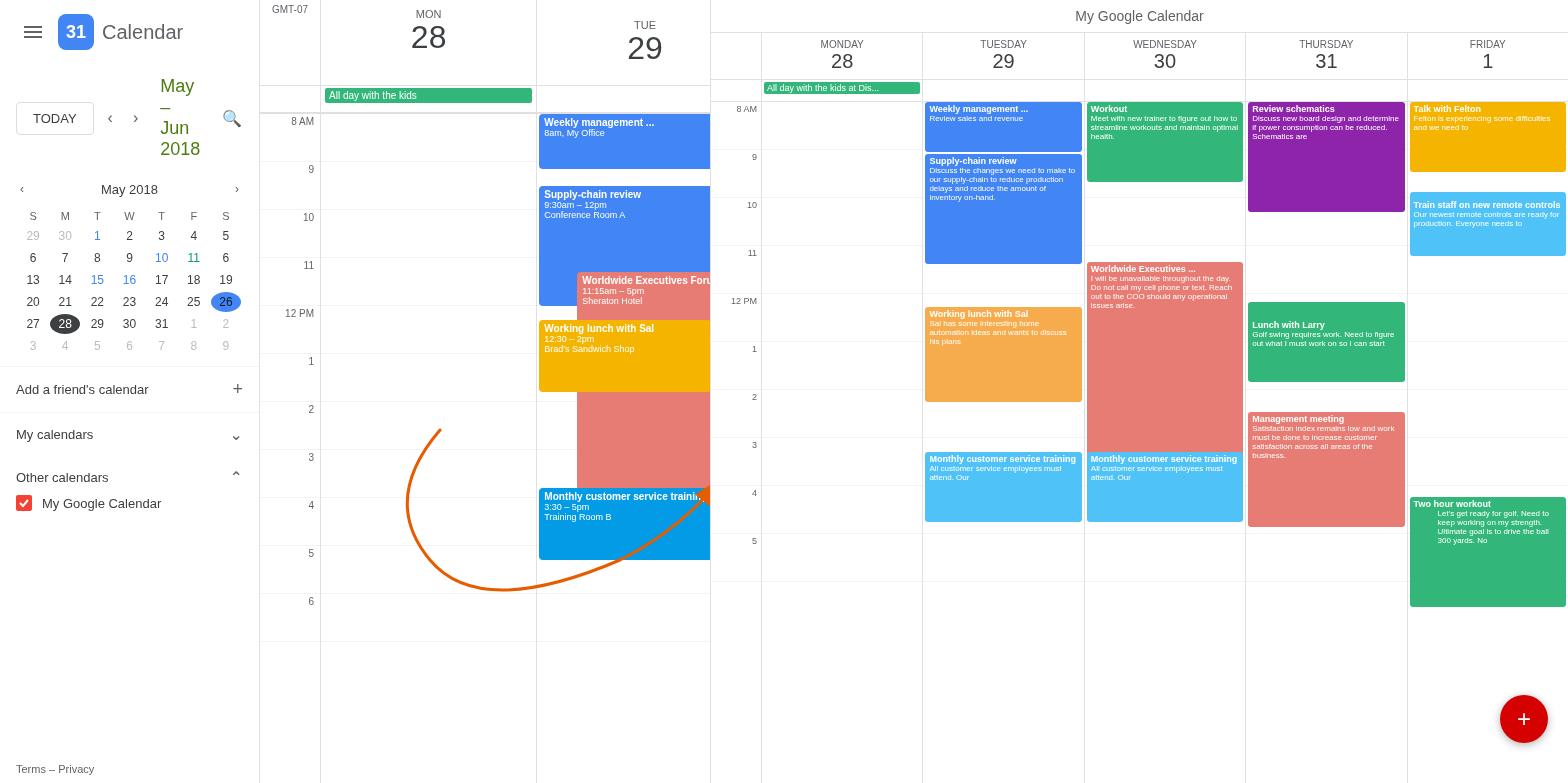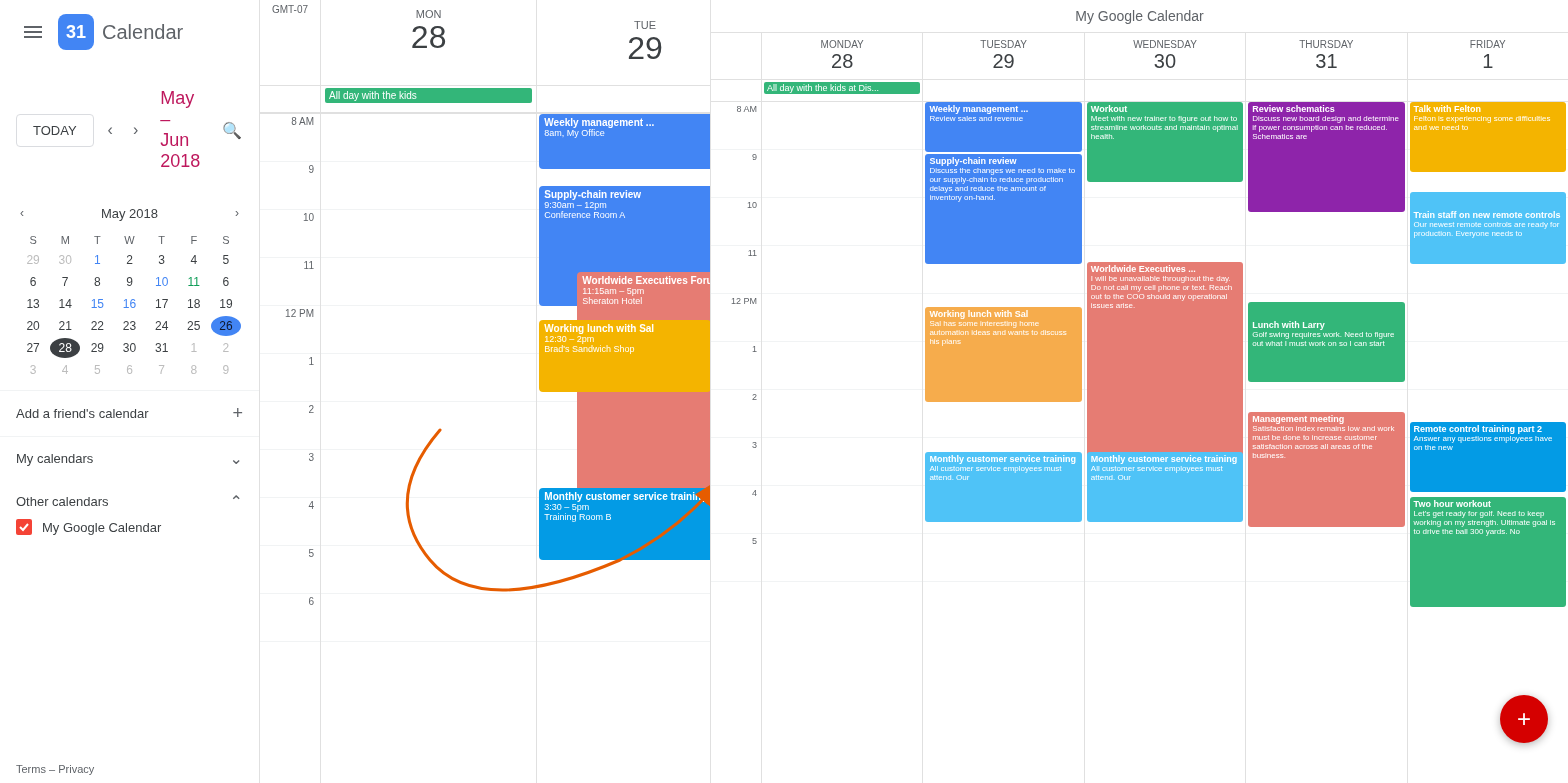--- a/index.html
+++ b/index.html
@@ -75,7 +75,7 @@
       font-size: 16px;
       line-height: 1;
     }
-    .current-period { font-size: 18px; color: #be185d; font-weight: 400; margin: 16px 8px; }
+    .current-period { font-size: 18px; color: #4d7c0f; font-weight: 400; margin: 4px 8px; }
     .search-icon-btn { background: none; border: none; cursor: pointer; padding: 6px; border-radius: 50%; color: #5f6368; font-size: 16px; }
 
     

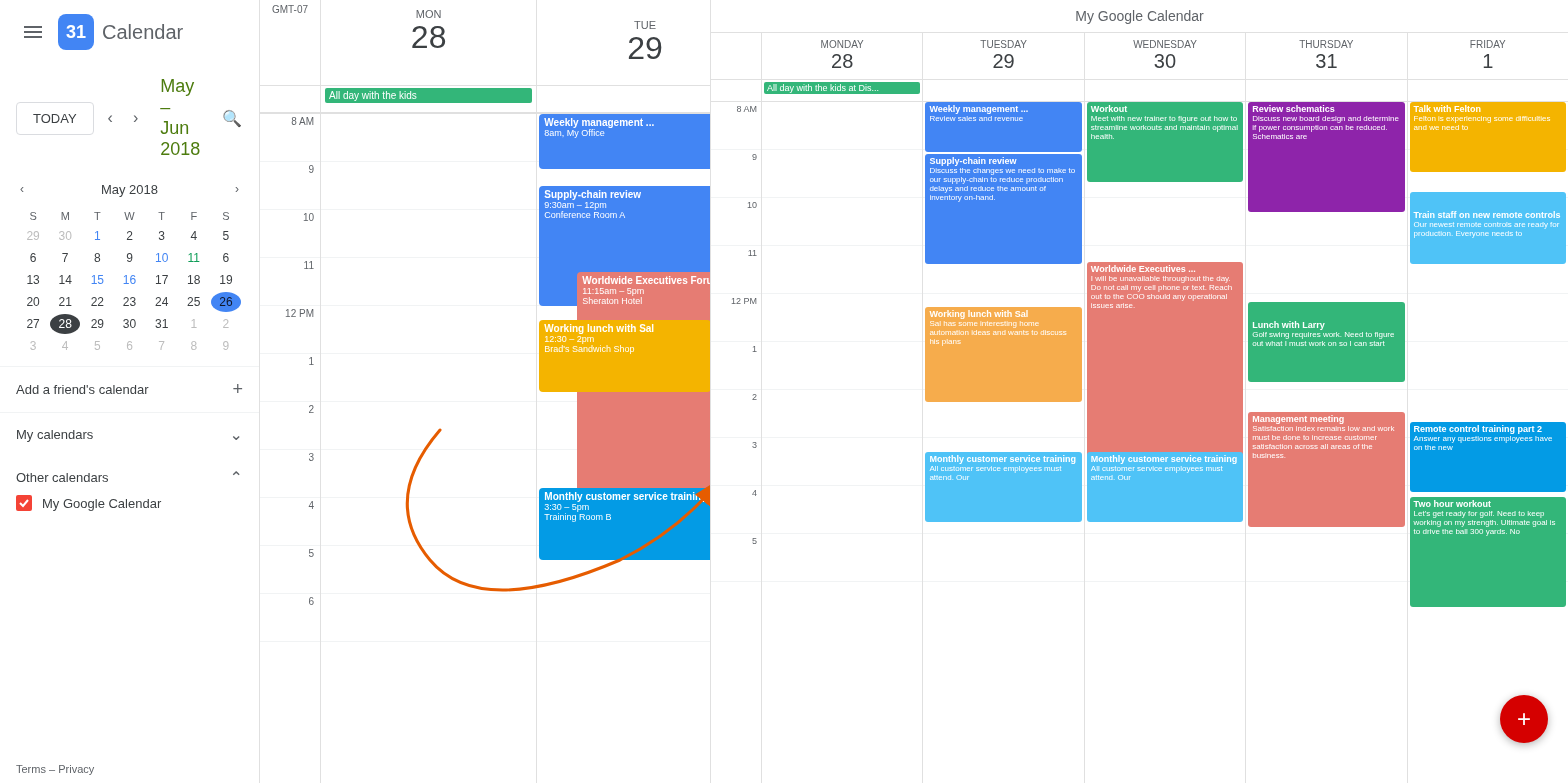--- a/index.html
+++ b/index.html
@@ -662,7 +662,7 @@
             <div style="font-weight:600;">Talk with Felton</div>
             <div style="font-size:8px;">Felton is experiencing some difficulties and we need to</div>
           </div>
-          <div style="position:absolute;top:90px;left:2px;right:2px;background:#4fc3f7;border-radius:3px;padding:18px 4px;font-size:9px;color:#fff;height:72px;overflow:hidden;cursor:pointer;">
+          <div style="position:absolute;top:90px;left:2px;right:2px;background:#4fc3f7;border-radius:3px;padding:8px 4px;font-size:9px;color:#fff;height:64px;overflow:hidden;cursor:pointer;">
             <div style="font-weight:600;">Train staff on new remote controls</div>
             <div style="font-size:8px;">Our newest remote controls are ready for production. Everyone needs to</div>
           </div>

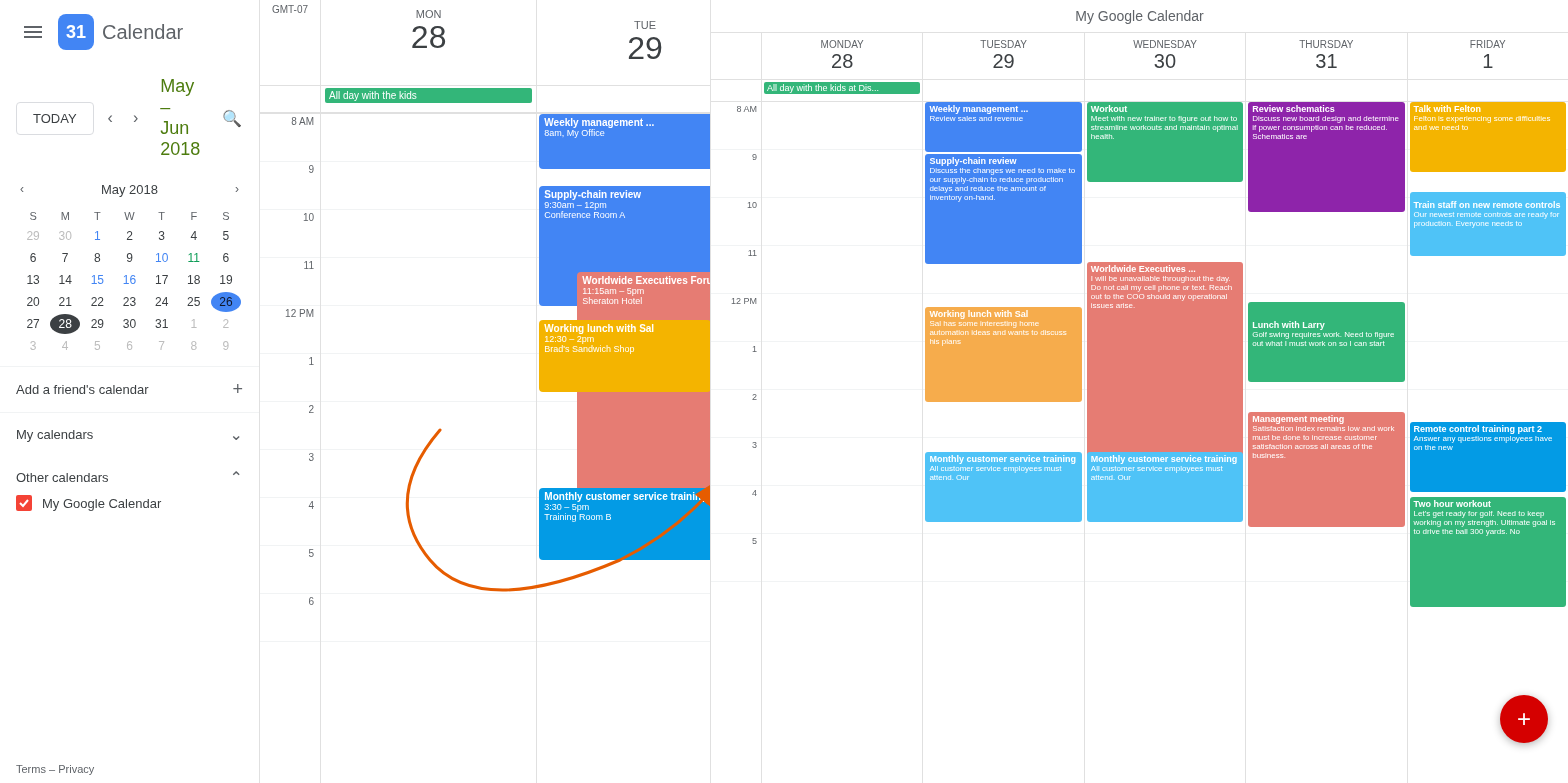--- a/index.html
+++ b/index.html
@@ -666,10 +666,6 @@
             <div style="font-weight:600;">Train staff on new remote controls</div>
             <div style="font-size:8px;">Our newest remote controls are ready for production. Everyone needs to</div>
           </div>
-          <div style="position:absolute;top:320px;left:2px;right:2px;background:#039be5;border-radius:3px;padding:2px 4px;font-size:9px;color:#fff;height:70px;overflow:hidden;cursor:pointer;">
-            <div style="font-weight:600;">Remote control training part 2</div>
-            <div style="font-size:8px;">Answer any questions employees have on the new</div>
-          </div>
           <div style="position:absolute;top:395px;left:2px;right:2px;background:#33b679;border-radius:3px;padding:2px 4px;font-size:9px;color:#fff;height:110px;overflow:hidden;cursor:pointer;">
             <div style="font-weight:600;">Two hour workout</div>
             <div style="font-size:8px;">Let's get ready for golf. Need to keep working on my strength. Ultimate goal is to drive the ball 300 yards. No</div>

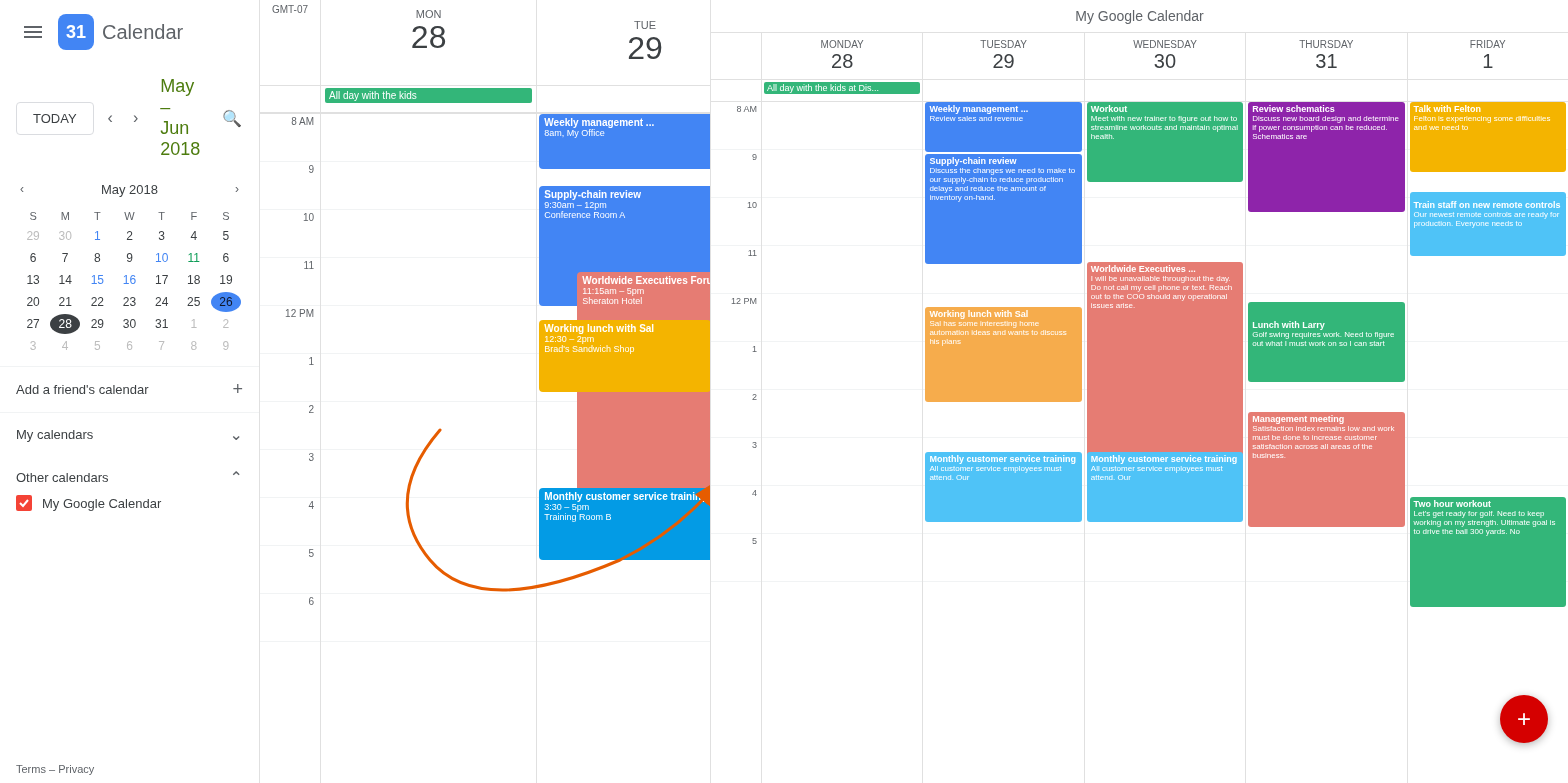--- a/index.html
+++ b/index.html
@@ -668,7 +668,7 @@
           </div>
           <div style="position:absolute;top:395px;left:2px;right:2px;background:#33b679;border-radius:3px;padding:2px 4px;font-size:9px;color:#fff;height:110px;overflow:hidden;cursor:pointer;">
             <div style="font-weight:600;">Two hour workout</div>
-            <div style="font-size:8px;">Let's get ready for golf. Need to keep working on my strength. Ultimate goal is to drive the ball 300 yards. No</div>
+            <div style="font-size:8px;margin-left:24px;">Let's get ready for golf. Need to keep working on my strength. Ultimate goal is to drive the ball 300 yards. No</div>
           </div>
         </div>
       </div>

